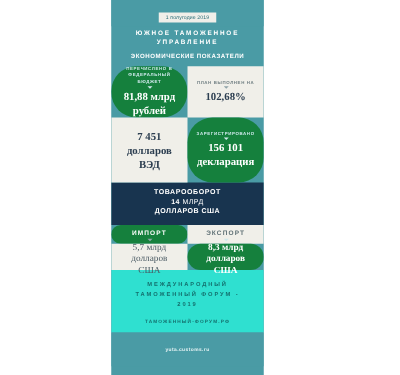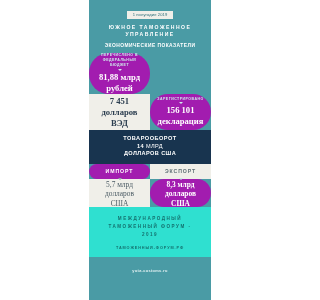--- a/index.html
+++ b/index.html
@@ -74,7 +74,7 @@
     justify-content: center;
     text-align: center;
   }
-  .bg-teal  { background: #a21caf; border-radius: 20px; }
+  .bg-teal  { background: #15803d; border-radius: 20px; }
   .bg-cream { background: #f0efe9; }
 
   .cap {

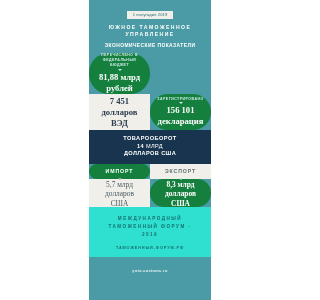--- a/index.html
+++ b/index.html
@@ -217,6 +217,11 @@
       <div class="big big-on-teal">81,88 млрд</div>
       <div class="big big-on-teal">рублей</div>
     </div>
+    <div class="cell bg-cream">
+      <div class="cap cap-on-cream">ПЛАН ВЫПОЛНЕН НА</div>
+      <div class="tri tri-dark"></div>
+      <div class="big big-on-cream">102,68%</div>
+    </div>
   </div>
 
   <div class="row row-b">

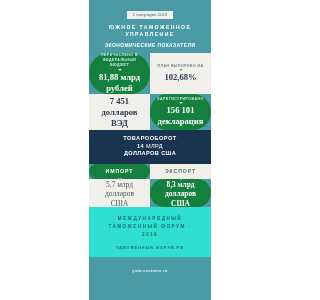--- a/index.html
+++ b/index.html
@@ -109,7 +109,7 @@
 
   
   .row-a { height: 41px; }
-  .row-b { height: 36px; }
+  .row-b { height: 52px; }
 
   
   .turnover {

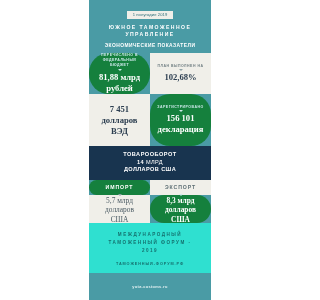--- a/index.html
+++ b/index.html
@@ -148,7 +148,7 @@
   }
   .lbl-light { color: #ffffff; }
   .lbl-dark  { color: #5f7075; }
-  .ie-body { height: 28px; }
+  .ie-body { height: 21px; }
   .ie-body .val {
     font-family: "Liberation Serif", serif;
     font-size: 7.4px;

